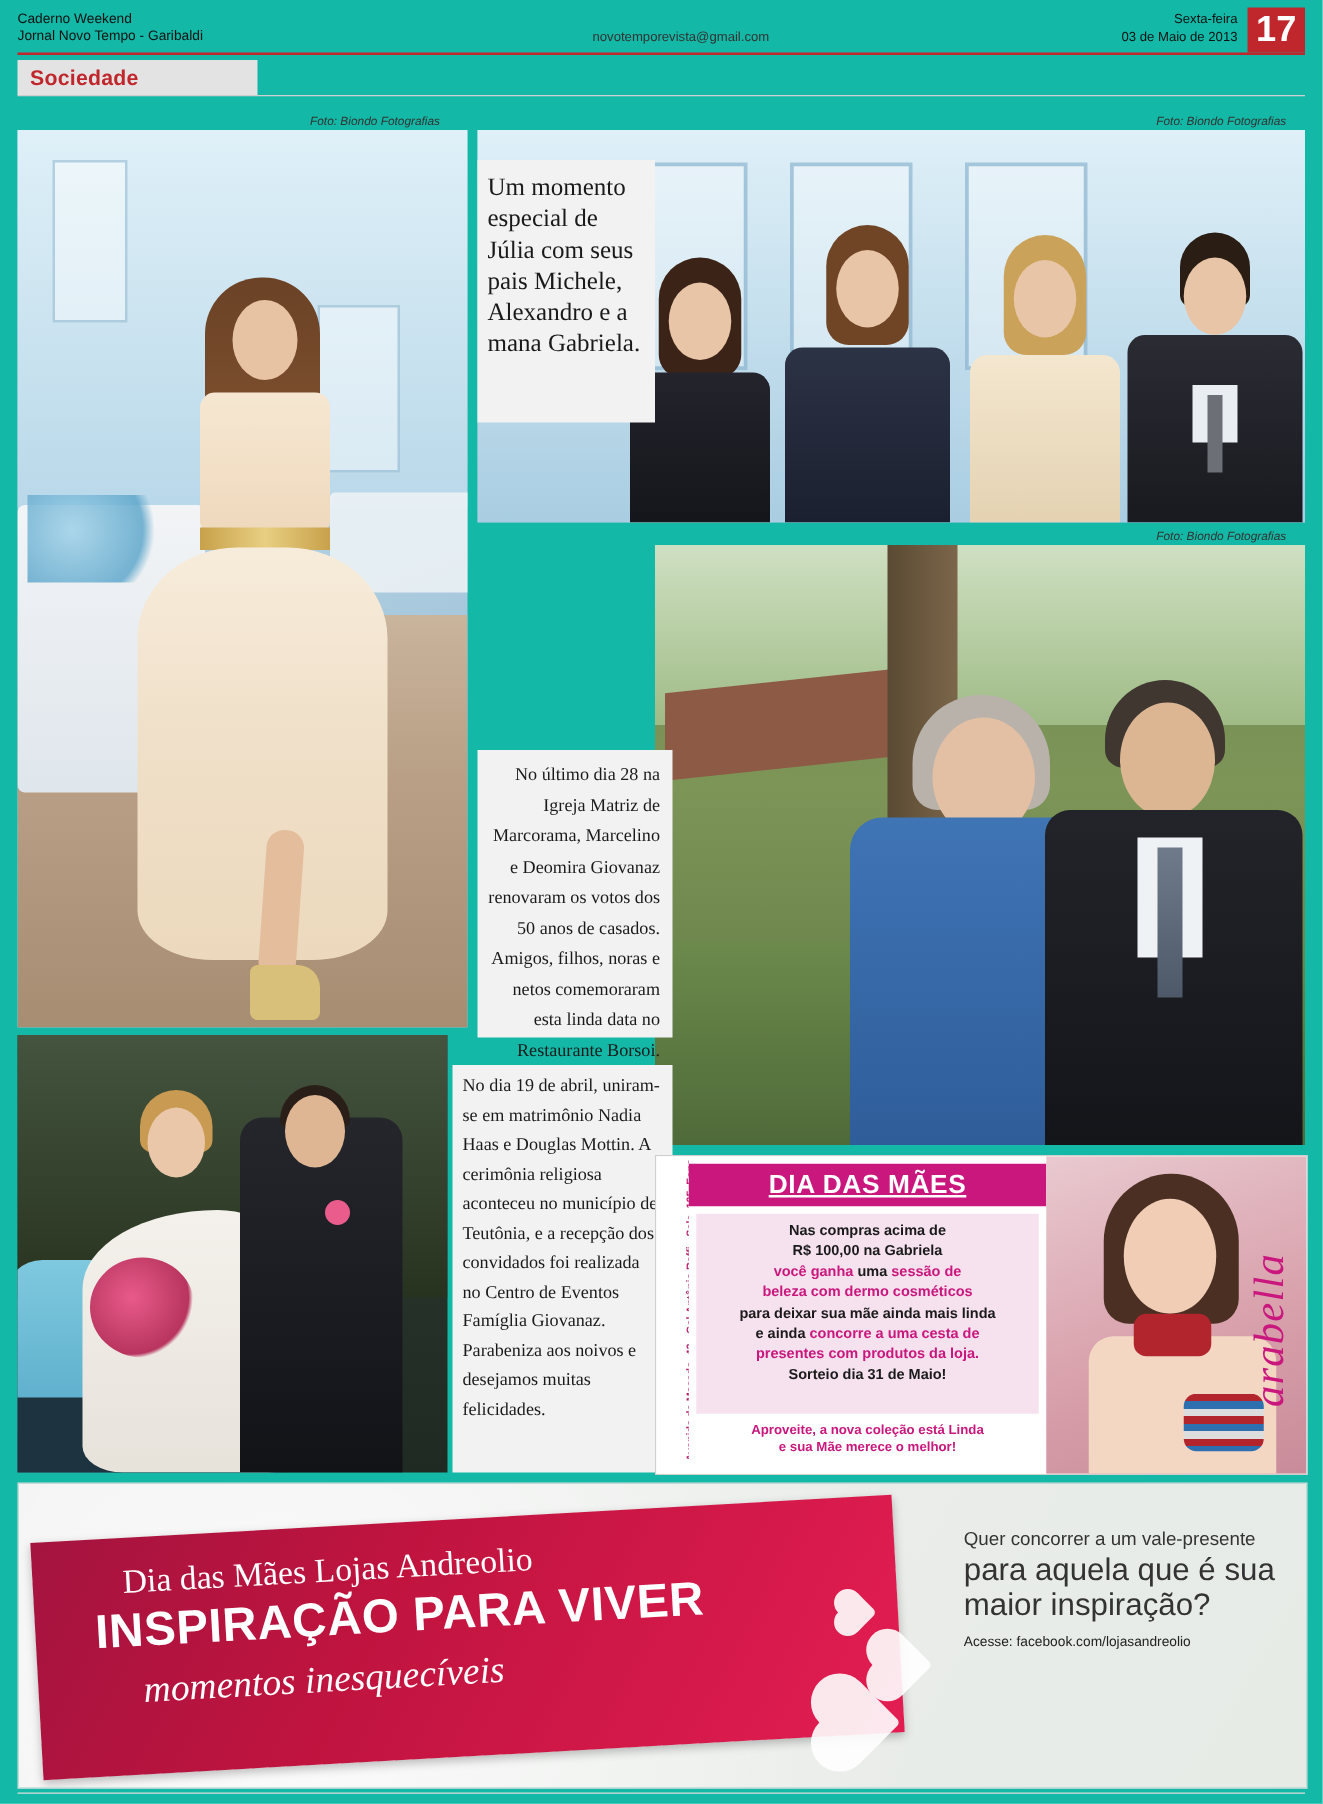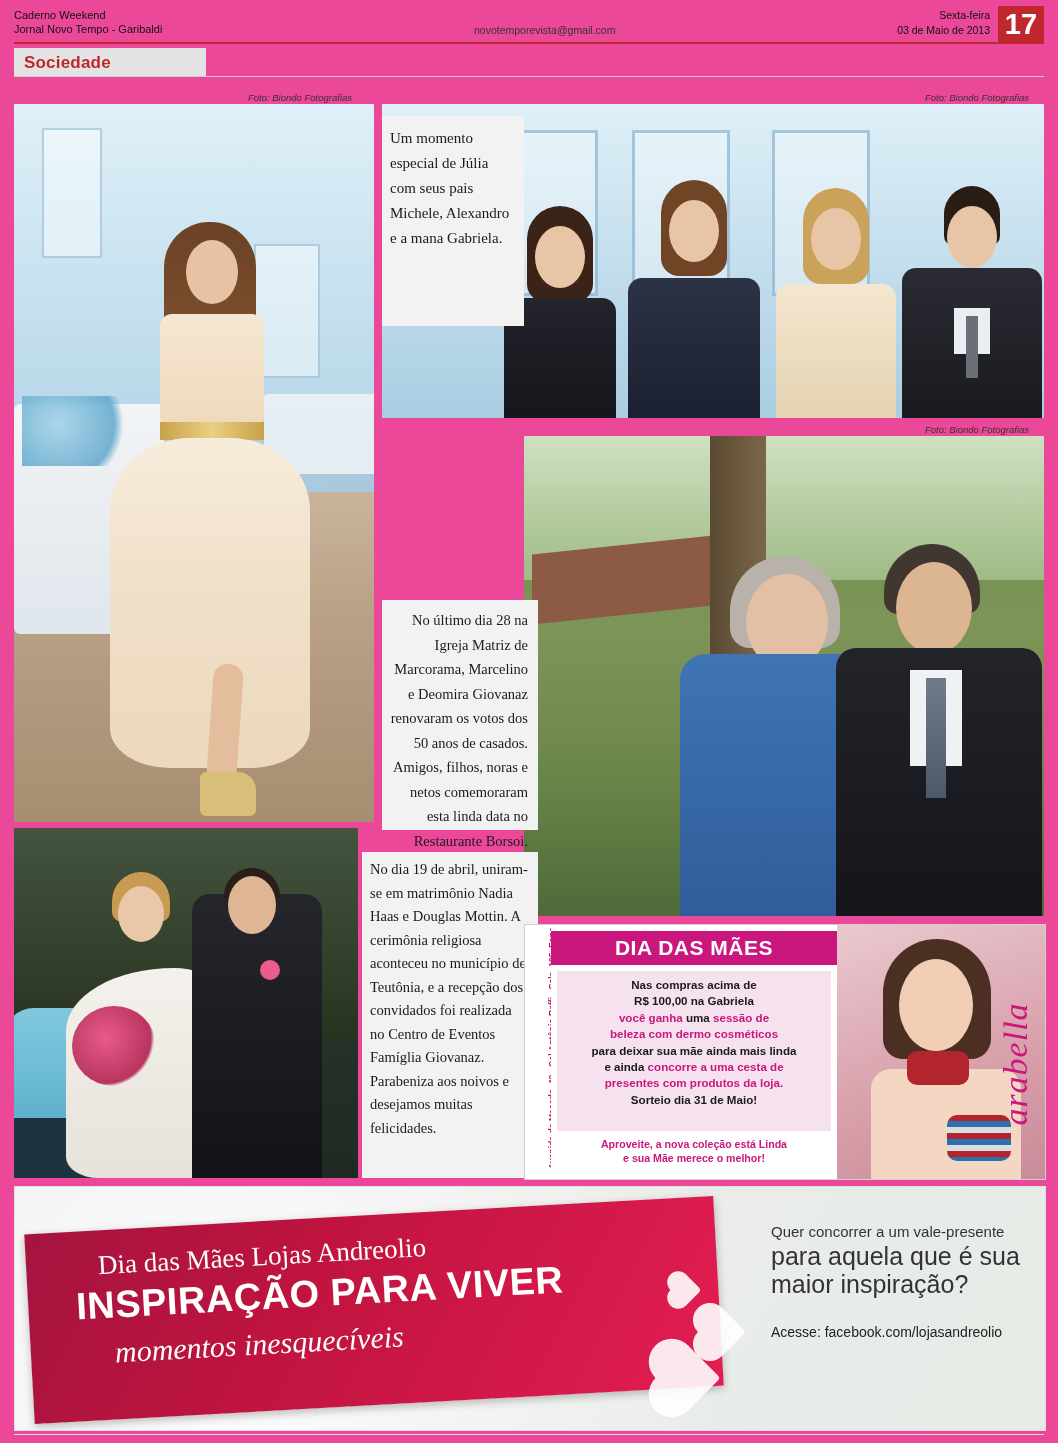--- a/index.html
+++ b/index.html
@@ -4,7 +4,7 @@
 <style>
   html,body{margin:0;padding:0;background:#fff;}
   body{width:1058px;height:1443px;font-family:"Liberation Sans",sans-serif;color:#000;position:relative;overflow:hidden;}
-  .page{position:relative;width:1058px;height:1443px;background:#ec4899;}
+  .page{position:relative;width:1058px;height:1443px;background:#14b8a6;}
 
   
   .masthead{position:absolute;left:14px;top:8px;width:1030px;height:34px;}

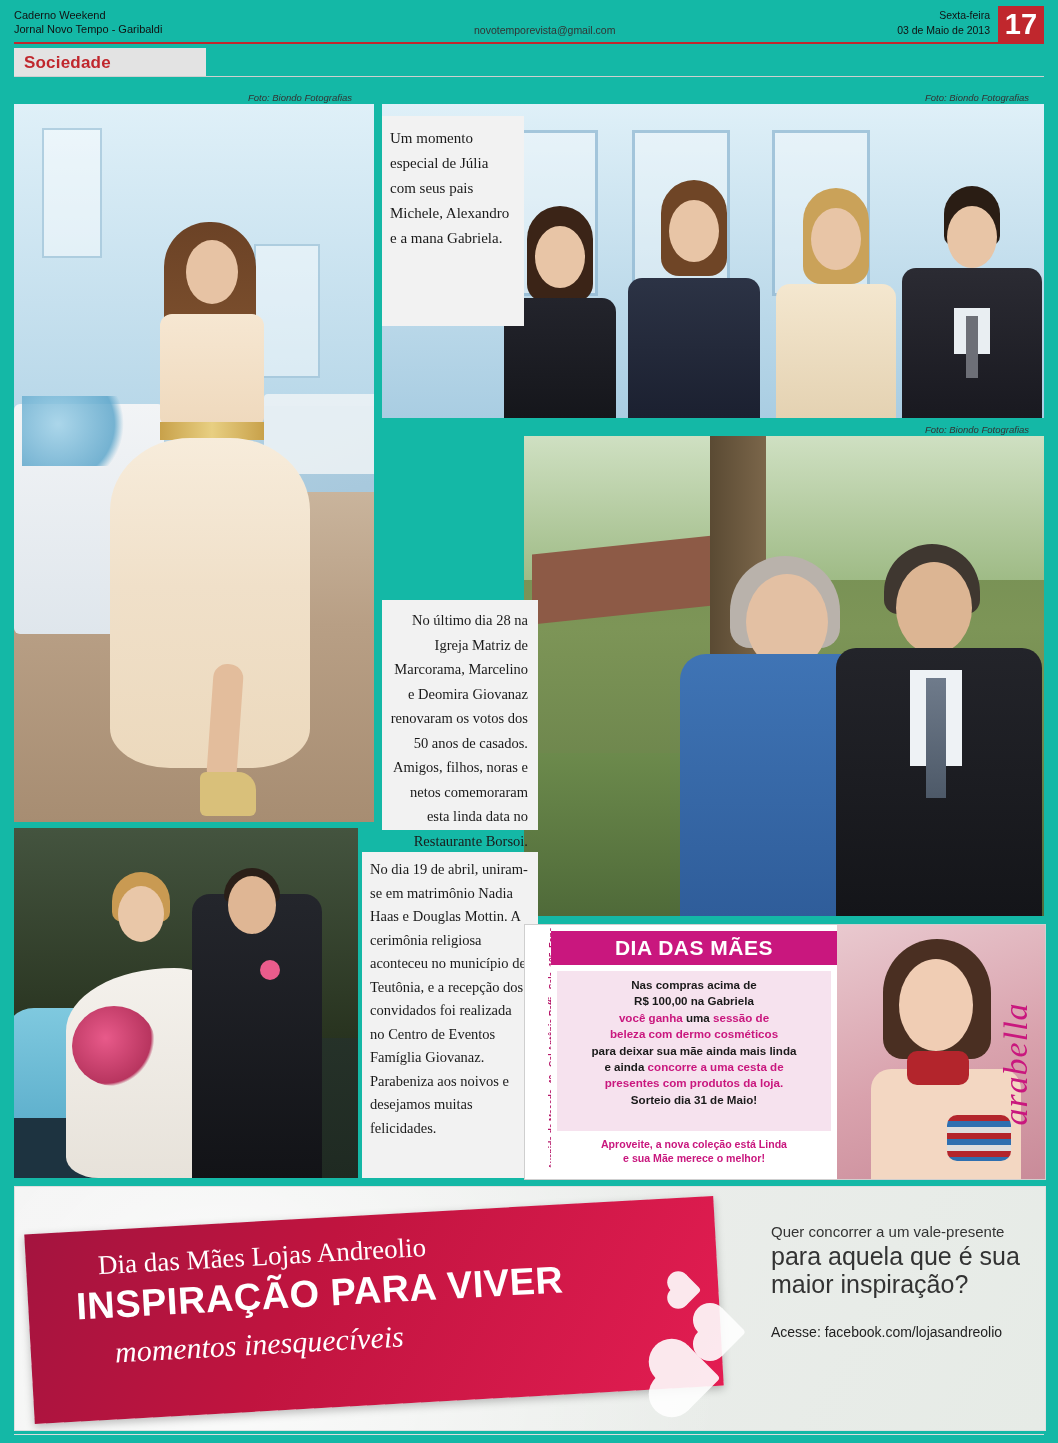--- a/index.html
+++ b/index.html
@@ -113,7 +113,7 @@
   
   .caption{position:absolute;background:#f2f2f2;font-family:"Liberation Serif",serif;color:#1a1a1a;}
   .caption p{margin:0;}
-  .cap1{left:382px;top:116px;width:124px;height:200px;padding:10px 10px 0 8px;font-size:15px;line-height:25px;}
+  .cap1{left:382px;top:128px;width:124px;height:200px;padding:10px 10px 0 8px;font-size:20px;line-height:25px;}
   .cap2{left:330px;top:436px;width:190px;height:160px;padding:10px 12px 0 12px;font-size:14.5px;line-height:24.5px;}
   .cap3{left:382px;top:600px;width:138px;height:222px;padding:8px 10px 0 8px;font-size:14.5px;line-height:24.5px;text-align:right;}
   .cap4{left:362px;top:852px;width:158px;height:320px;padding:6px 10px 0 8px;font-size:14.5px;line-height:23.5px;}

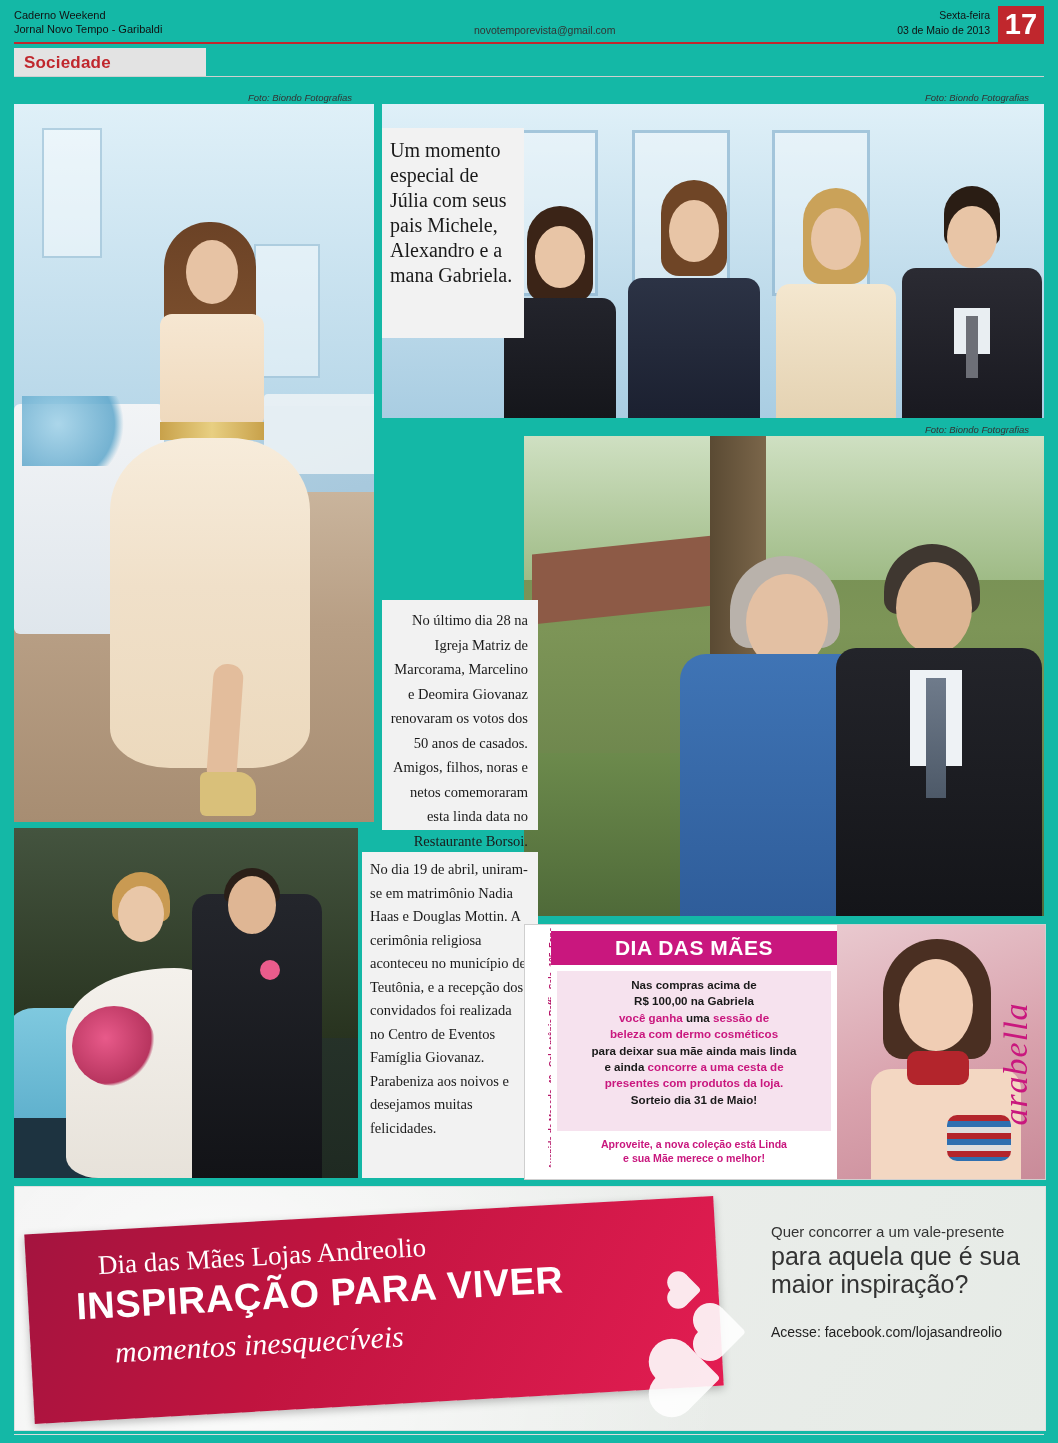--- a/index.html
+++ b/index.html
@@ -124,7 +124,7 @@
   .ad-side span{position:absolute;left:-96px;top:116px;width:246px;transform:rotate(-90deg);font-size:8.6px;font-weight:bold;color:#b6186a;text-align:center;white-space:nowrap;}
   .ad-mid{position:absolute;left:26px;top:0;width:286px;height:254px;background:#fff;}
   .ad-title{position:absolute;left:0;top:6px;width:286px;height:34px;background:#c9177e;}
-  .ad-title span{display:block;text-align:center;line-height:34px;color:#fff;font-size:21px;font-weight:bold;letter-spacing:.5px;}
+  .ad-title span{display:block;text-align:center;line-height:34px;color:#fff;font-size:21px;font-weight:bold;letter-spacing:.5px;text-decoration:underline;}
   .ad-body{position:absolute;left:6px;top:46px;width:274px;height:160px;background:#f6e2ee;text-align:center;font-size:11.6px;line-height:16.4px;color:#1a1a1a;font-weight:bold;padding-top:6px;box-sizing:border-box;}
   .ad-body .pink{color:#c9177e;}
   .ad-foot{position:absolute;left:6px;top:212px;width:274px;text-align:center;font-size:10.6px;line-height:14px;color:#c9177e;font-weight:bold;}

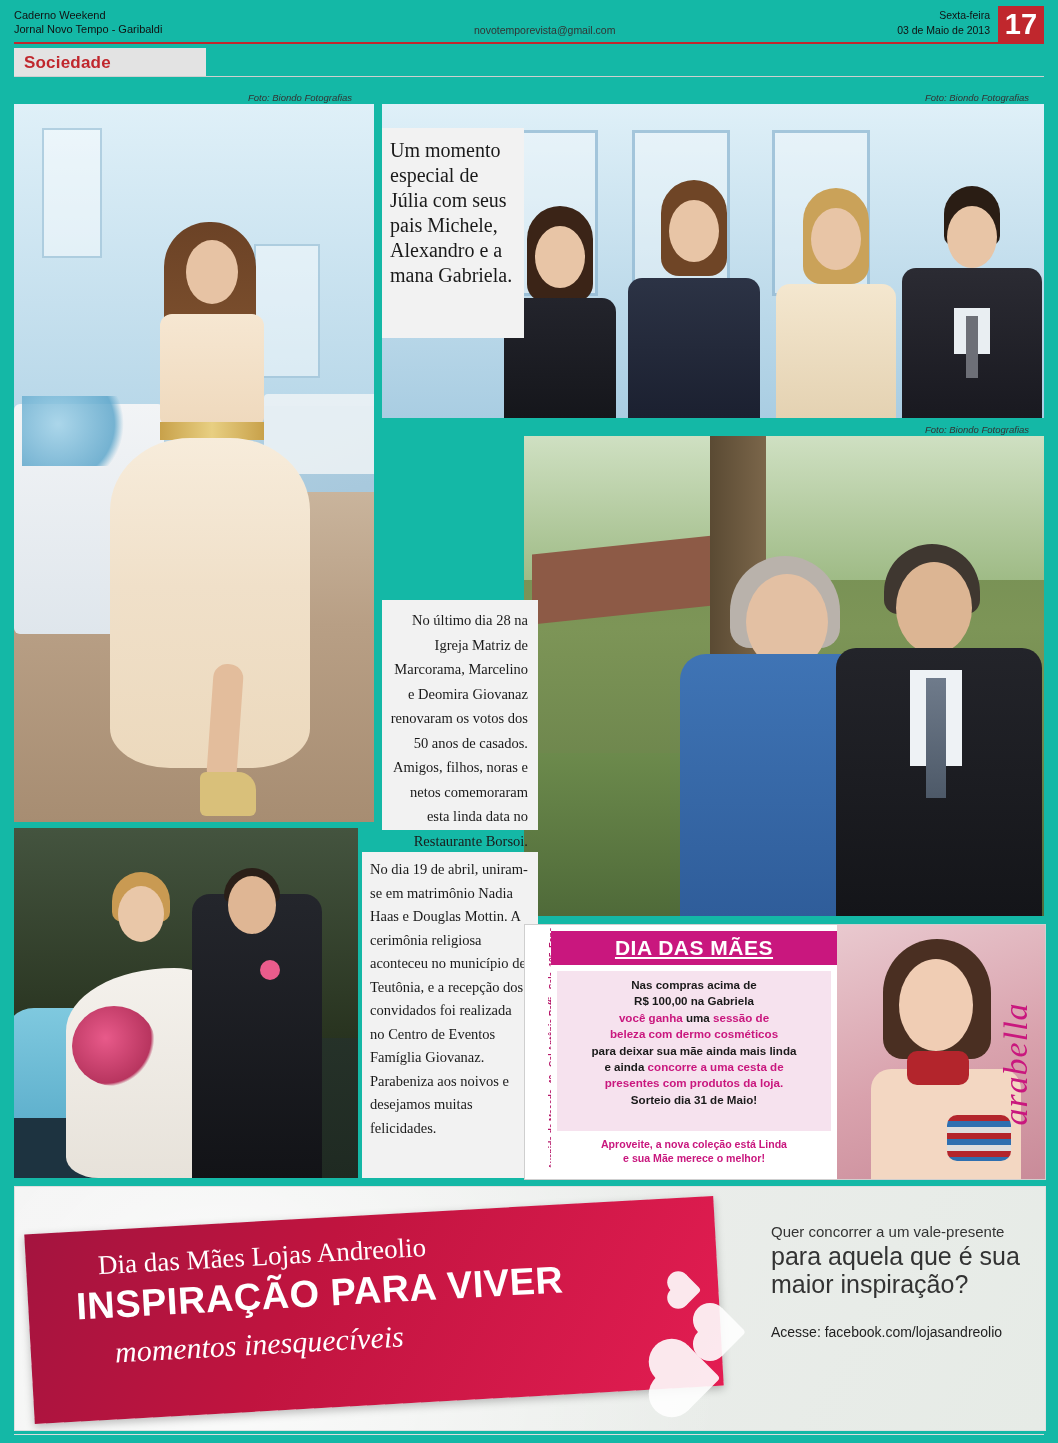--- a/index.html
+++ b/index.html
@@ -158,7 +158,7 @@
   .ad-right{position:absolute;left:756px;top:36px;width:284px;}
   .ad-right .r1{font-size:15px;color:#333;}
   .ad-right .r2{font-size:25px;color:#333;margin-top:2px;line-height:28px;}
-  .ad-right .r3{font-size:14px;color:#222;margin-top:26px;}
+  .ad-right .r3{font-size:11px;color:#222;margin-top:10px;}
   .ad-logo{position:absolute;left:836px;top:156px;width:190px;text-align:center;}
   .ad-logo .small{font-size:11px;font-weight:bold;color:#111;letter-spacing:1px;text-align:left;padding-left:20px;}
   .ad-logo .big{font-family:"Liberation Serif",serif;font-size:30px;letter-spacing:3px;color:#111;}

